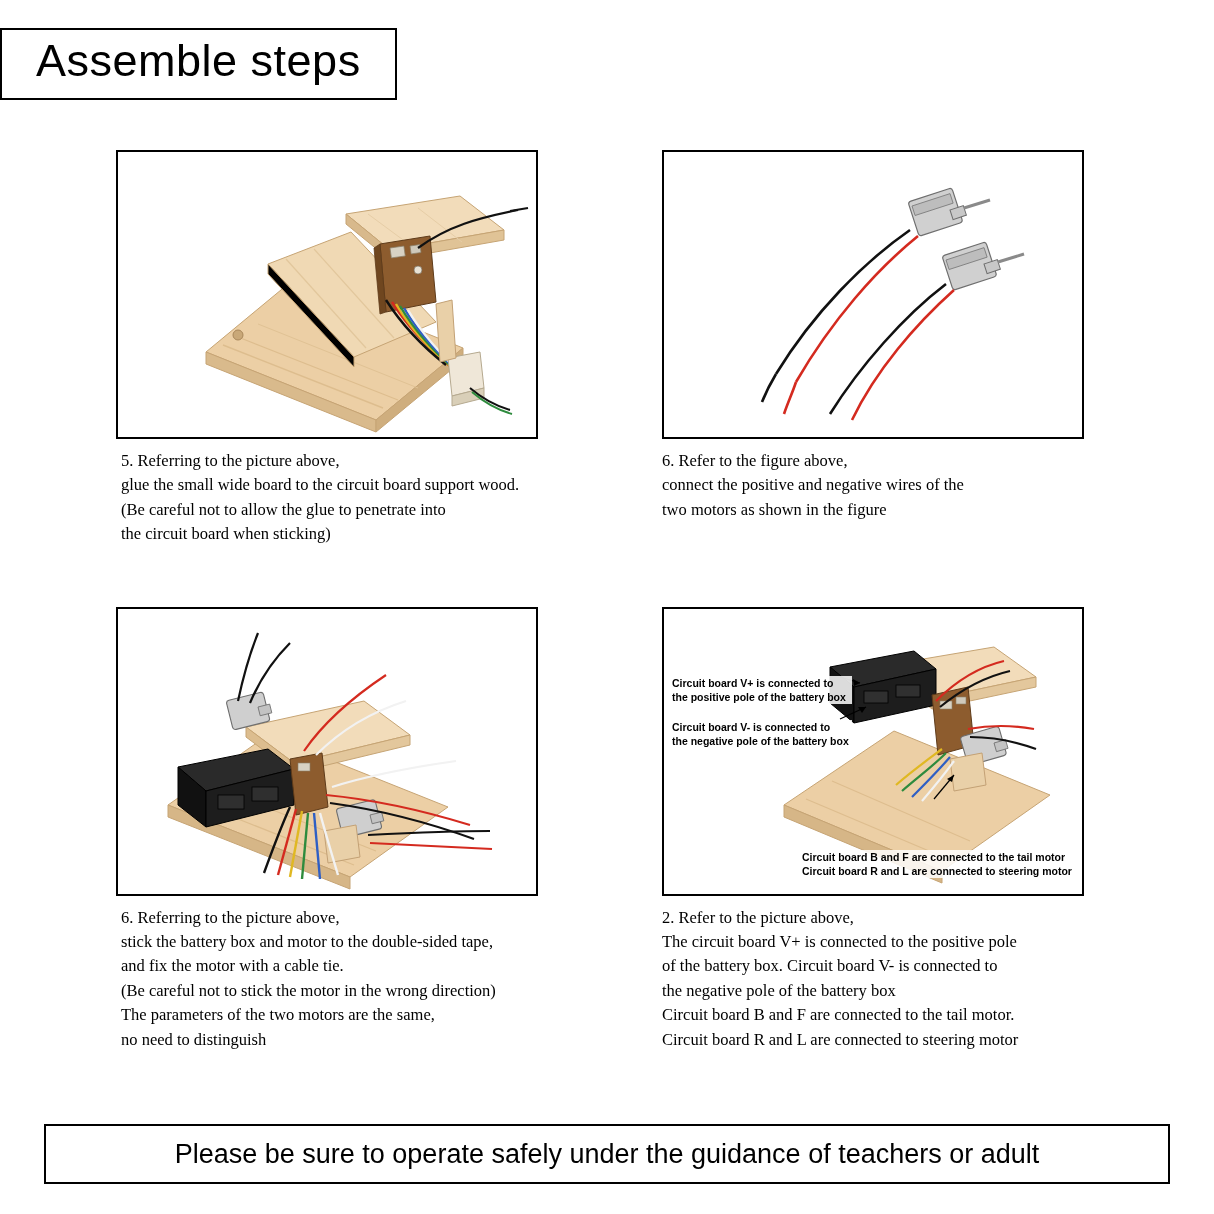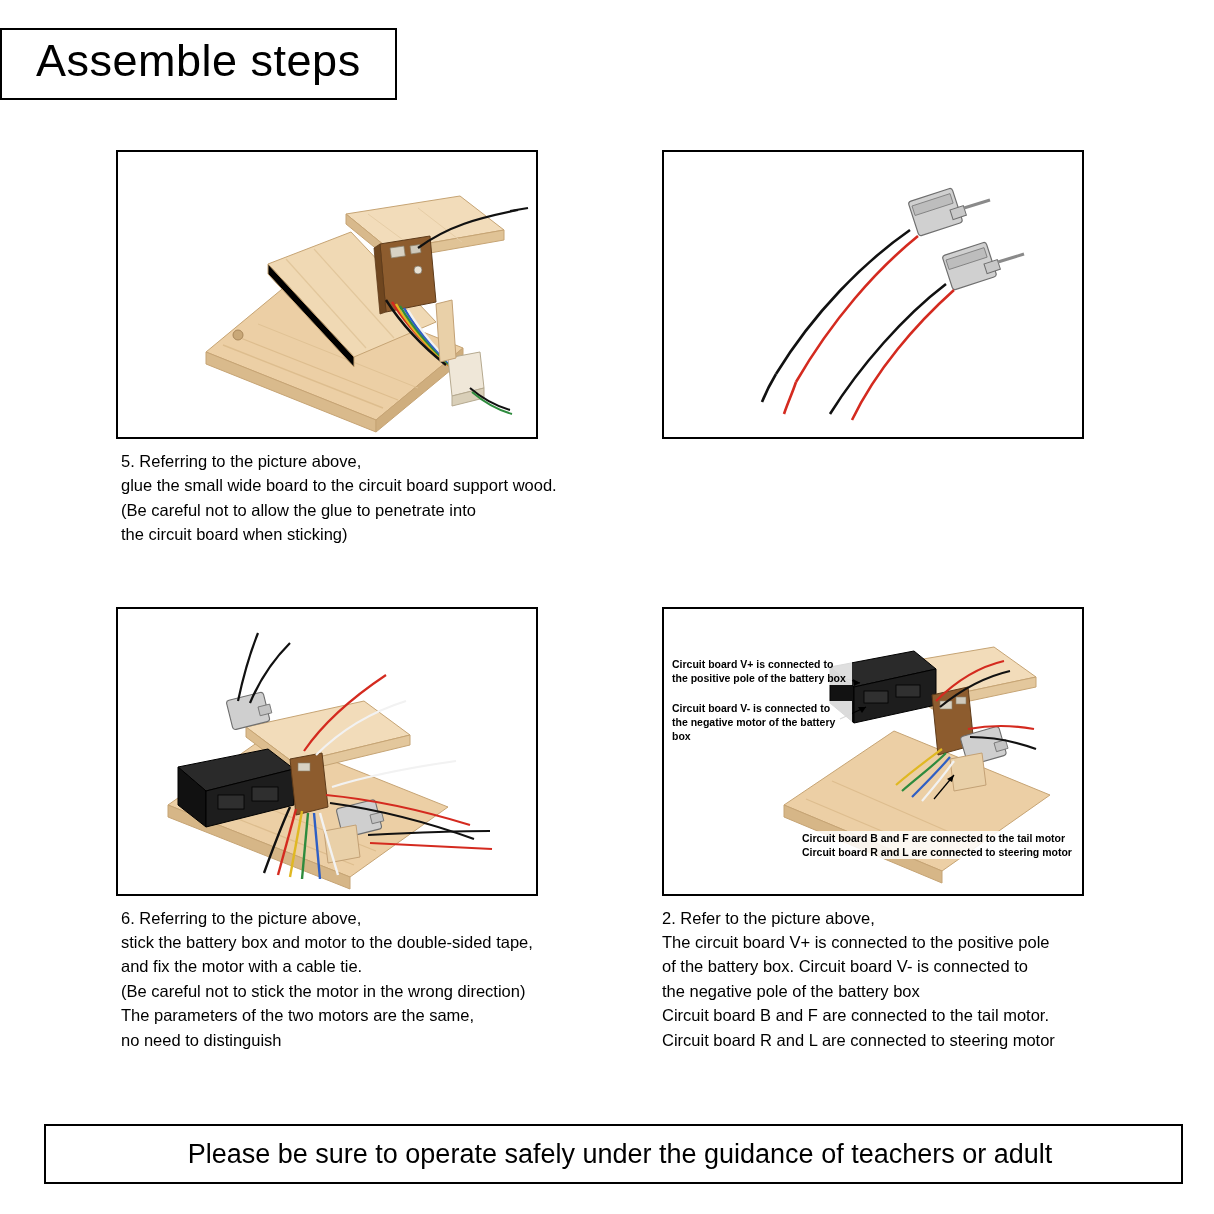--- a/index.html
+++ b/index.html
@@ -63,6 +63,7 @@
     font-size: 16.5px;
     line-height: 1.48;
     white-space: pre-line;
+    font-family: Liberation Serif, serif;
   }
   .cap-indent { padding-left: 5px; }
 

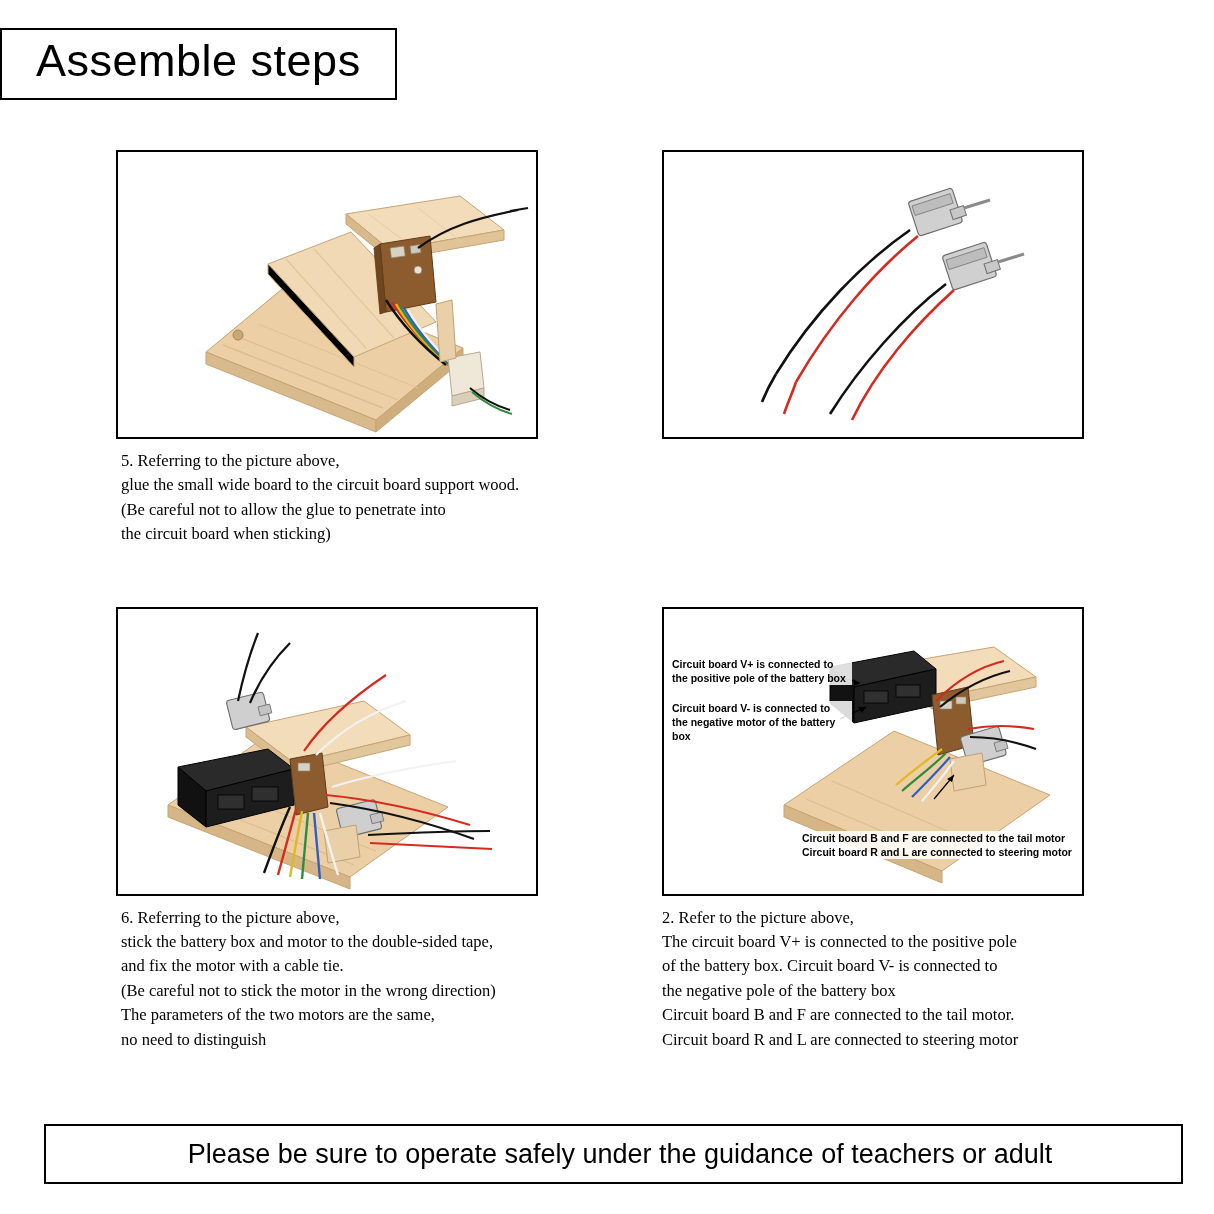--- a/index.html
+++ b/index.html
@@ -200,6 +200,9 @@
           <path d="M290,138 C252,172 212,218 188,268" stroke="#d42a1f" stroke-width="2.6" fill="none"></path>
         </svg>
       </div>
+      <div class="caption">6. Refer to the figure above,
+connect the positive and negative wires of the
+two motors as shown in the figure</div>
     </div>
   </div>
 

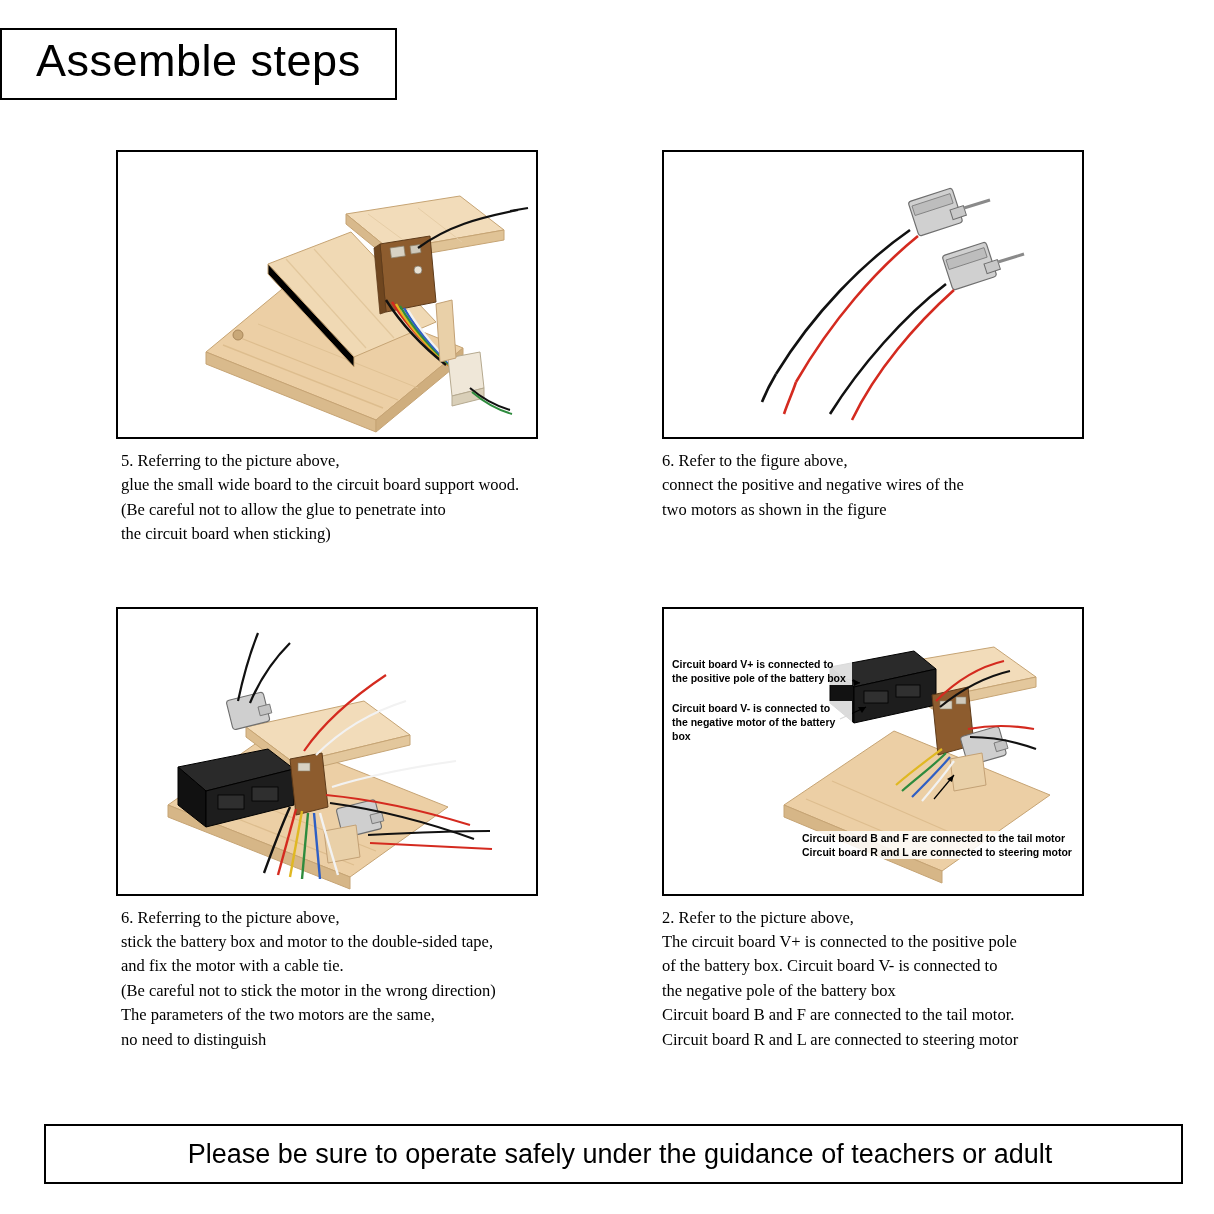--- a/index.html
+++ b/index.html
@@ -94,6 +94,7 @@
     background: rgba(255,255,255,0.85);
     white-space: pre-line;
     font-weight: bold;
+    margin-top: 19px;
   }
 </style>
 </head>

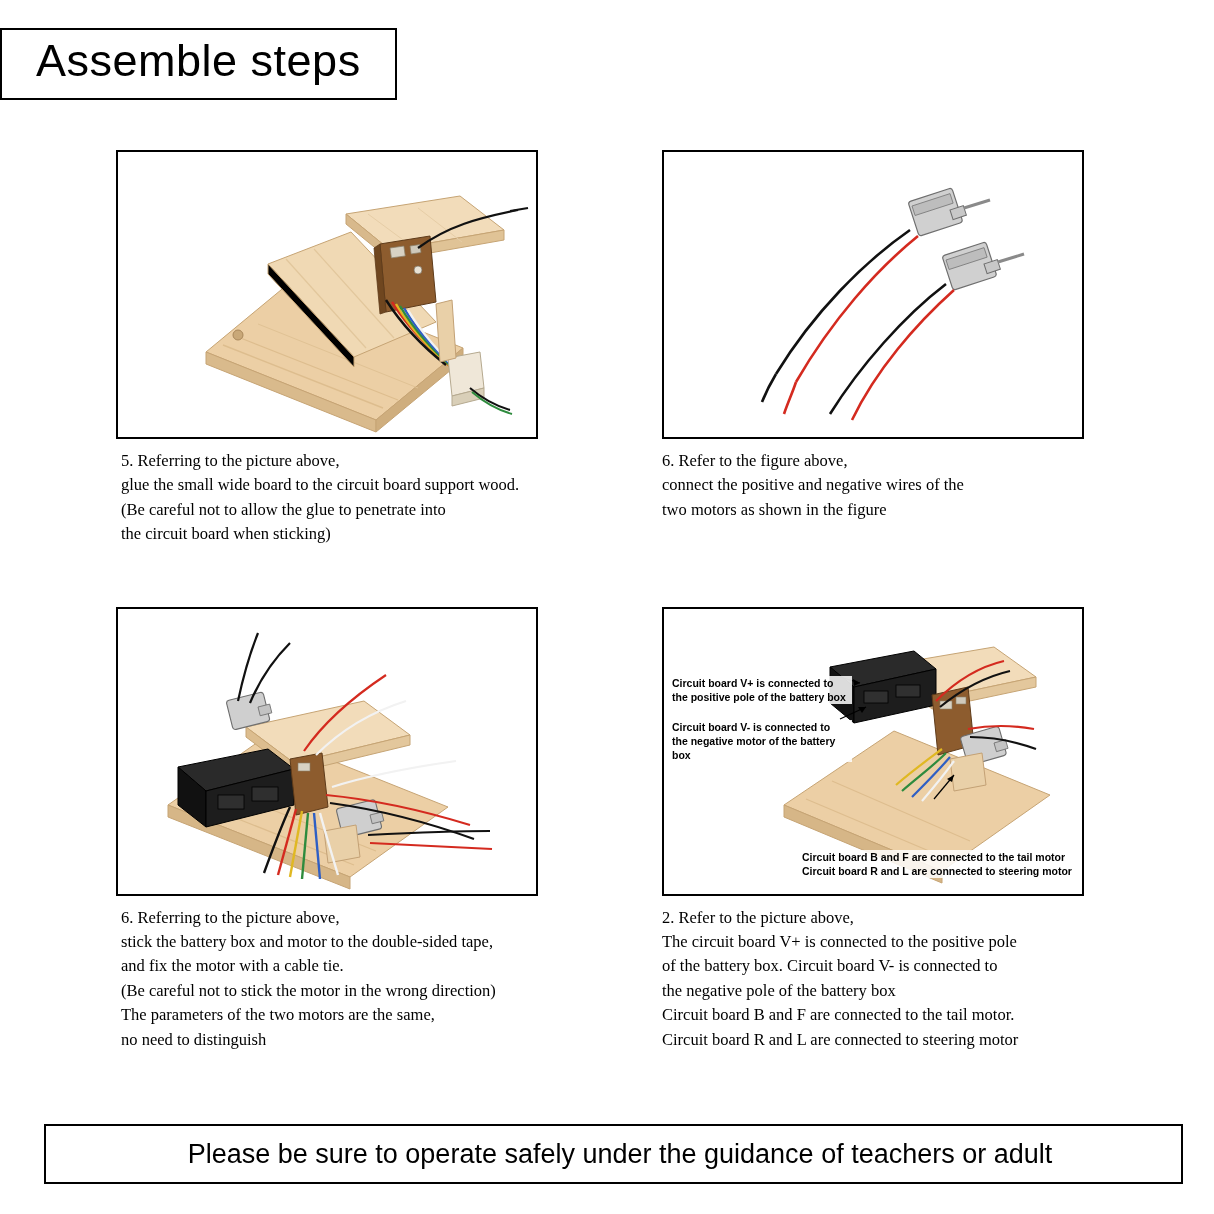--- a/index.html
+++ b/index.html
@@ -322,7 +322,7 @@
         <div class="annot" style="left:8px; top:48px; width:180px;">Circuit board V+ is connected to
 the positive pole of the battery box</div>
         <div class="annot" style="left:8px; top:92px; width:180px;">Circuit board V- is connected to
-the negative motor of the battery box</div>
+the negative pole of the battery box</div>
         <div class="annot" style="left:138px; top:222px; width:280px;">Circuit board B and F are connected to the tail motor
 Circuit board R and L are connected to steering motor</div>
       </div>

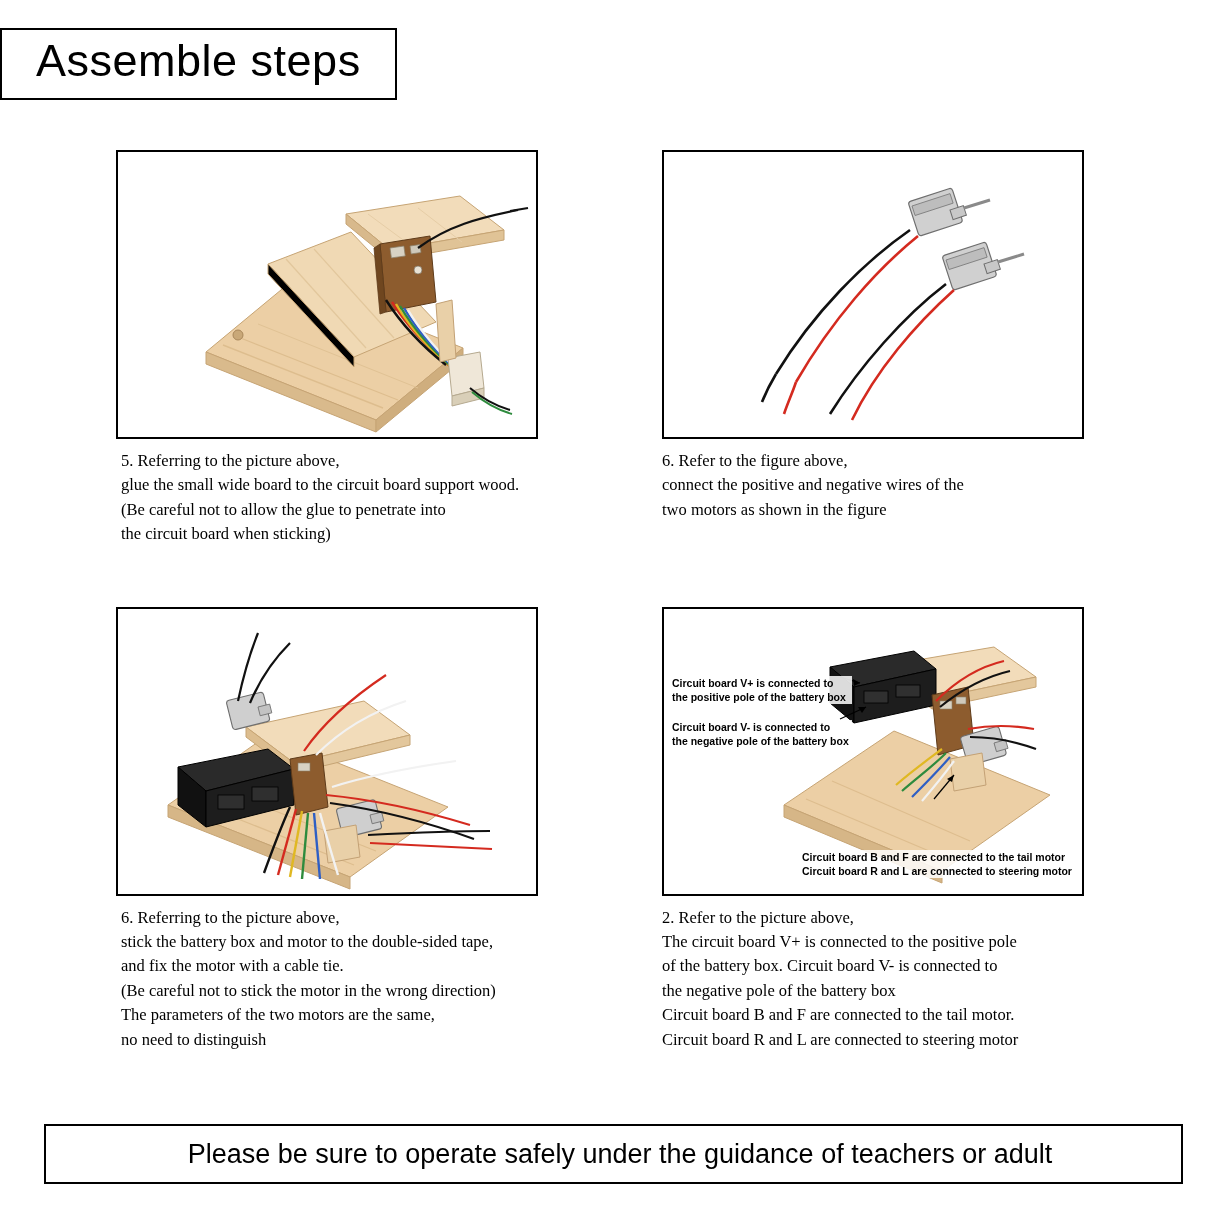--- a/index.html
+++ b/index.html
@@ -81,7 +81,6 @@
     align-items: center;
     justify-content: center;
     font-size: 27px;
-    padding-left: 13px;
   }
 
   

